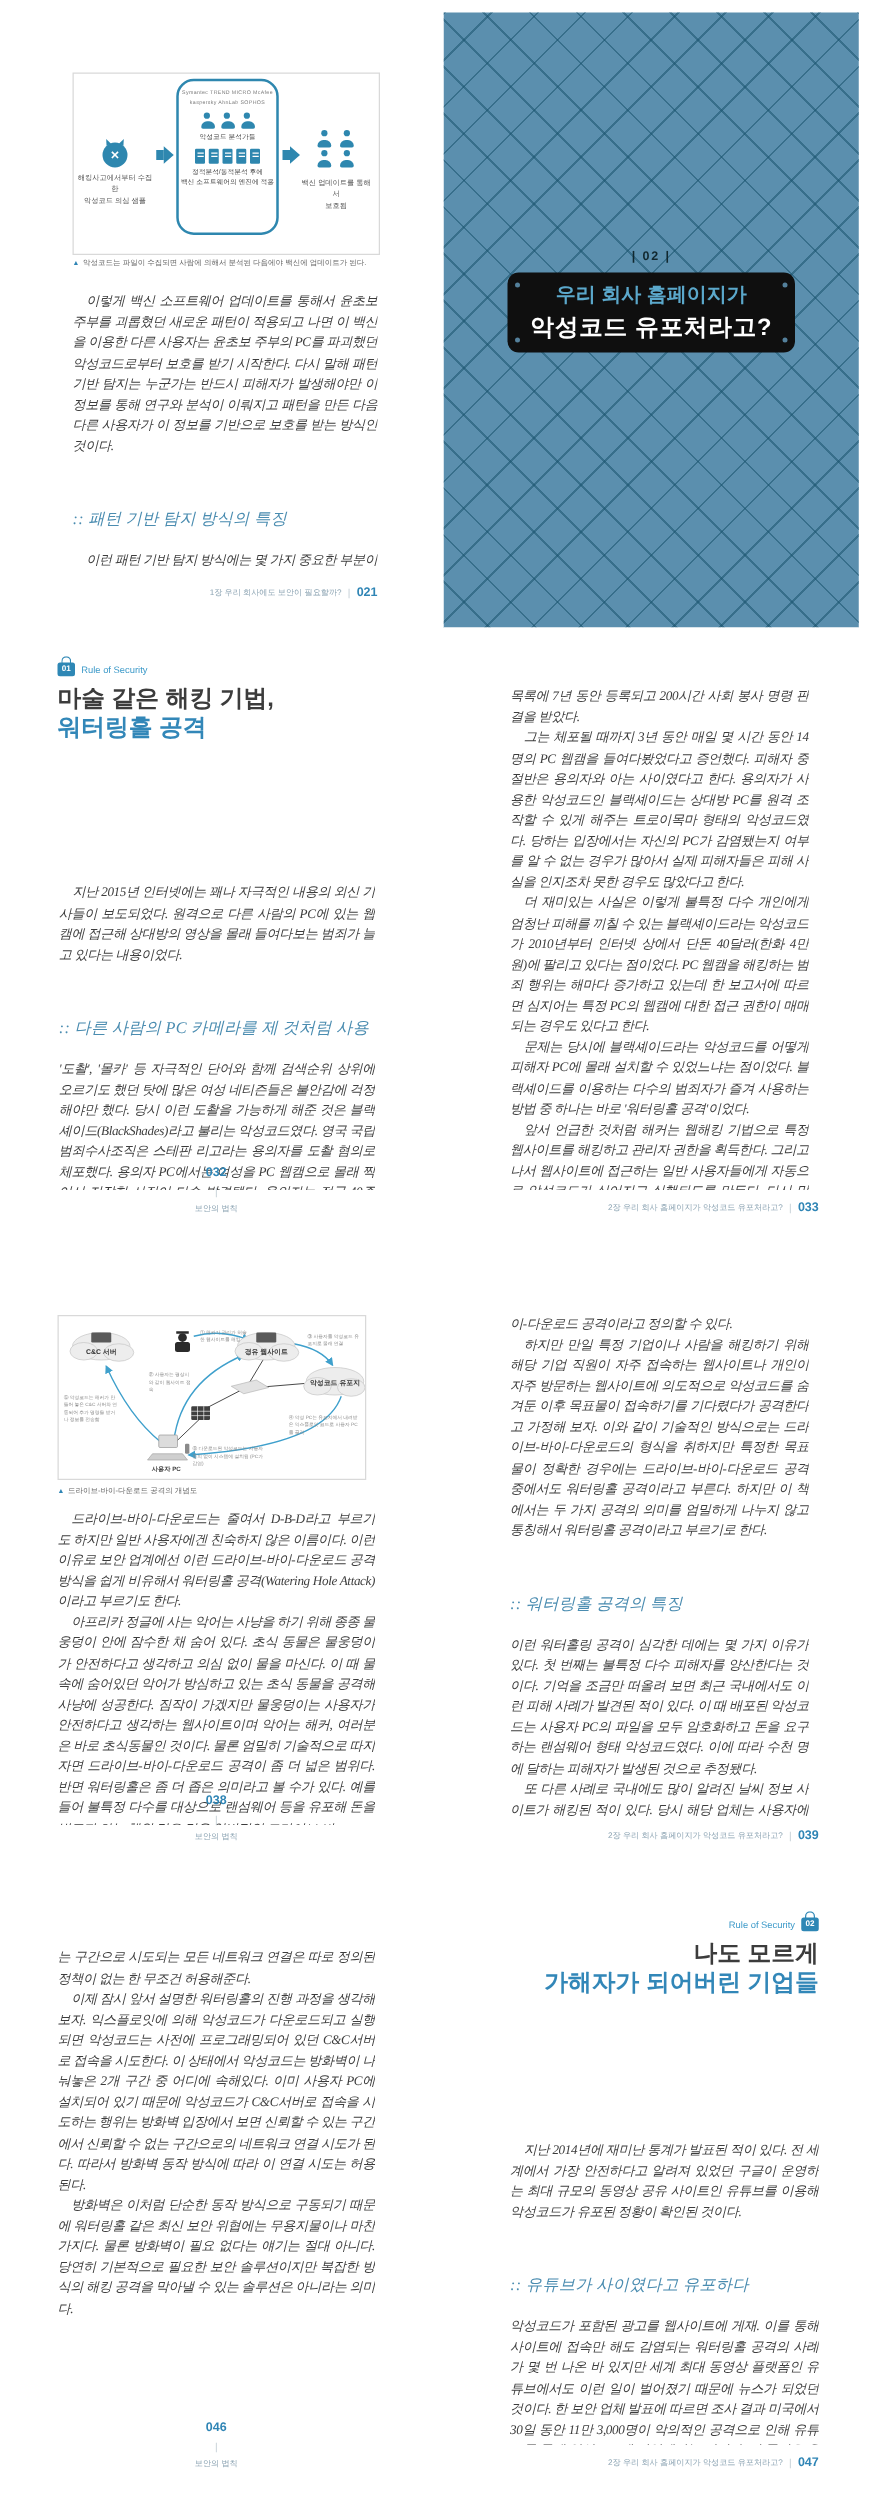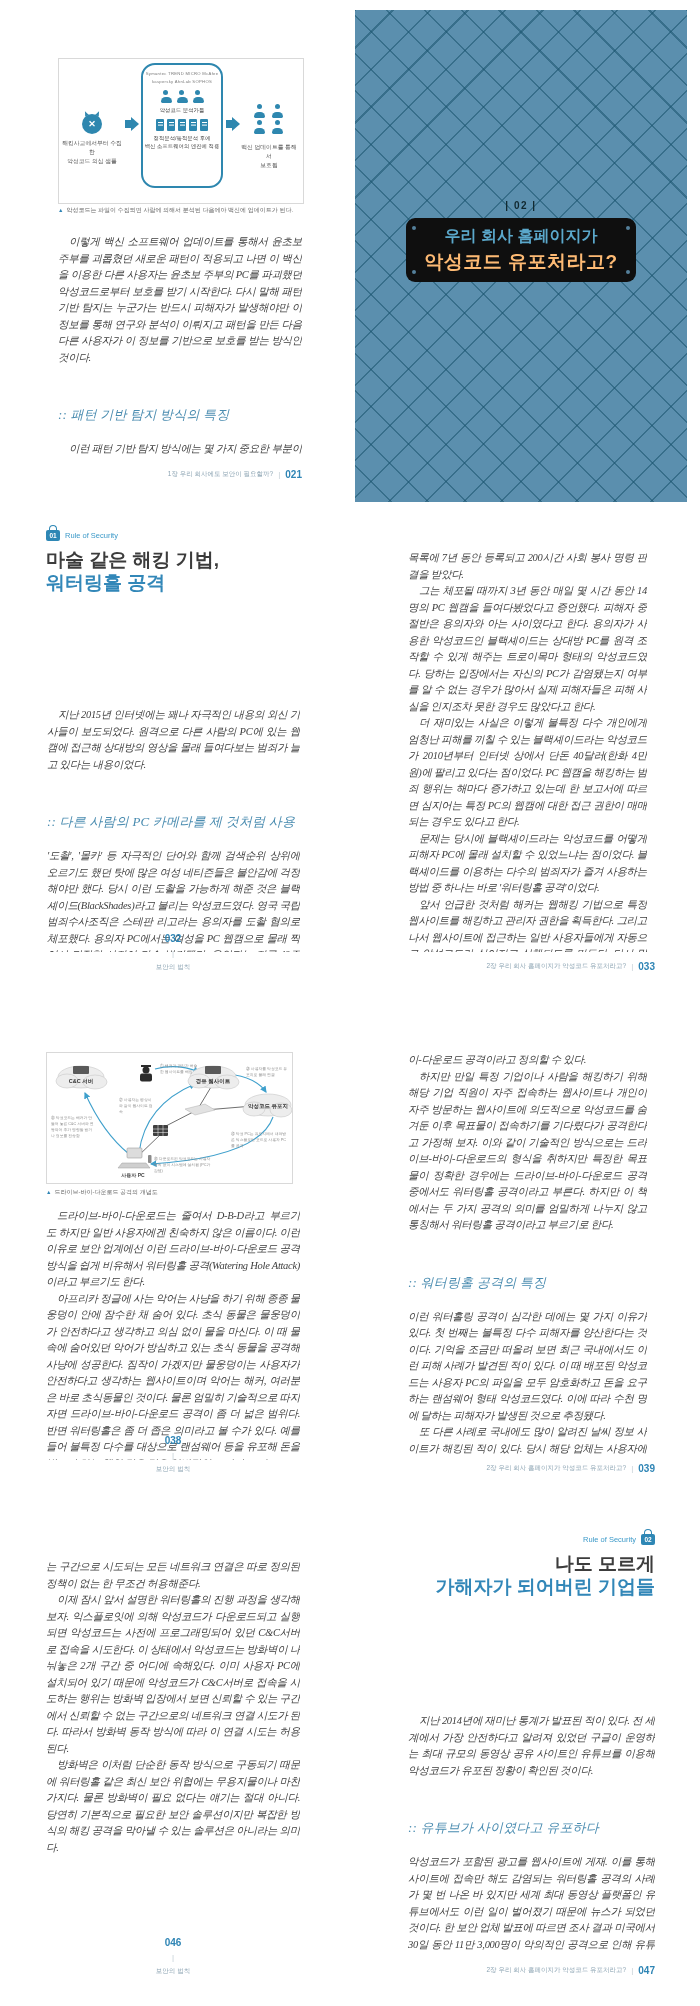--- a/index.html
+++ b/index.html
@@ -63,7 +63,7 @@
   .div-box .dot{position:absolute;width:4px;height:4px;border-radius:50%;background:#54809b;}
   .dot.d1{left:6px;top:8px}.dot.d2{right:6px;top:8px}.dot.d3{left:6px;bottom:8px}.dot.d4{right:6px;bottom:8px}
   .div-t1{color:#5ba8cb;font:bold 16px "Liberation Sans",sans-serif;}
-  .div-t2{color:#fdba74;font:bold 19px "Liberation Sans",sans-serif;letter-spacing:0.5px;text-align:center;}
+  .div-t2{color:#ffffff;font:bold 19px "Liberation Sans",sans-serif;letter-spacing:0.5px;text-align:center;}
 
   
   .fig1{position:absolute;left:44px;top:48px;width:244px;height:144px;border:1px solid #d9d9d9;background:#fff;}

